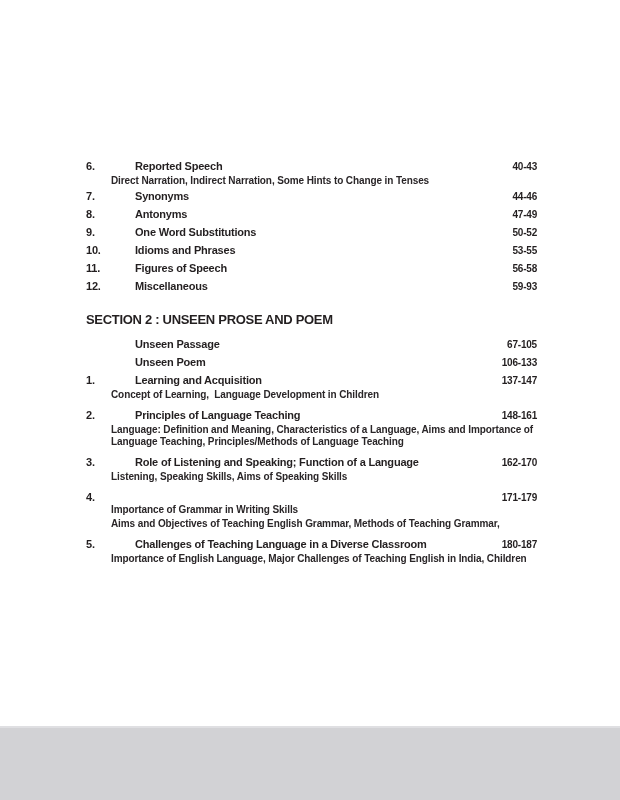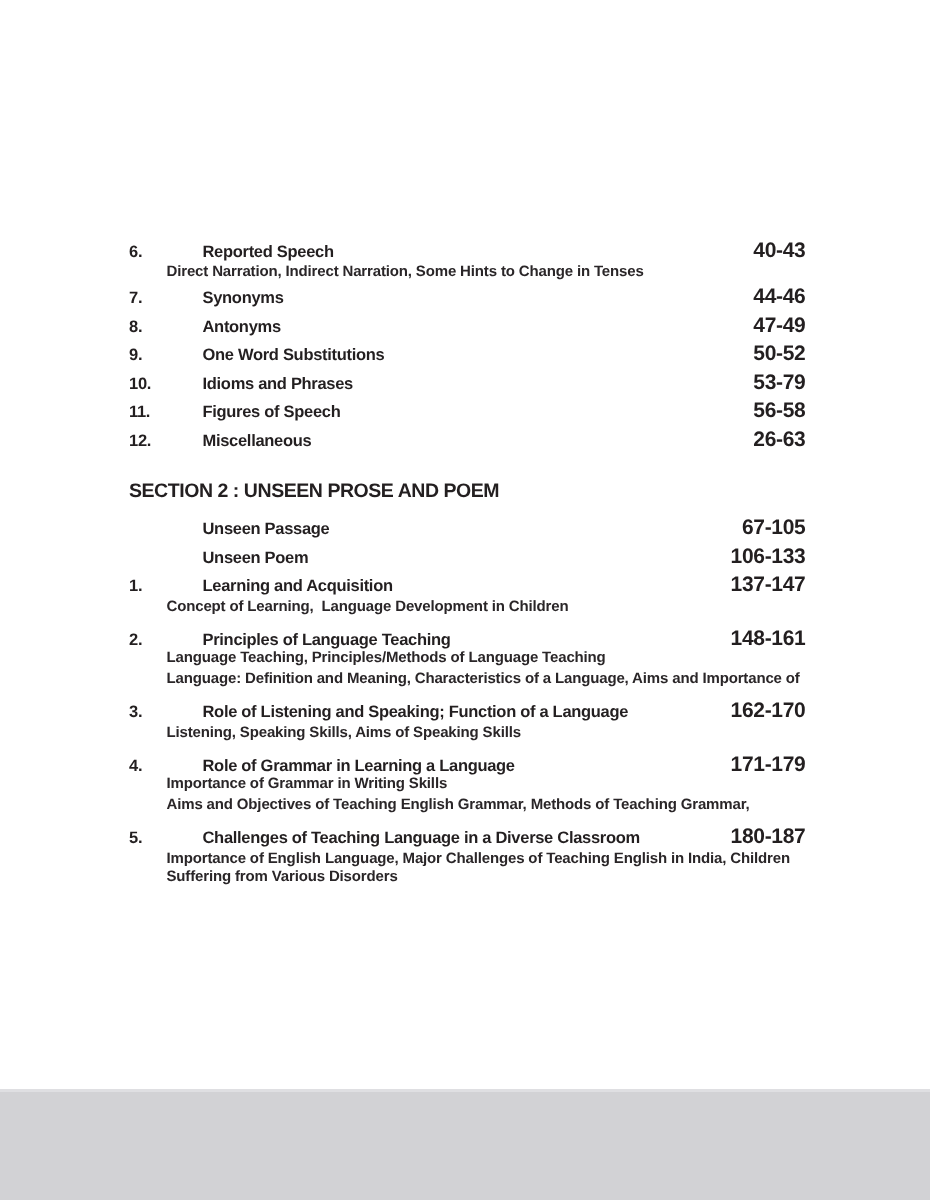--- a/index.html
+++ b/index.html
@@ -61,7 +61,7 @@
   }
   .entry .pages {
     margin-left: auto;
-    font-size: 14px;
+    font-size: 10px;
     font-weight: 700;
     letter-spacing: -0.2px;
     white-space: nowrap;

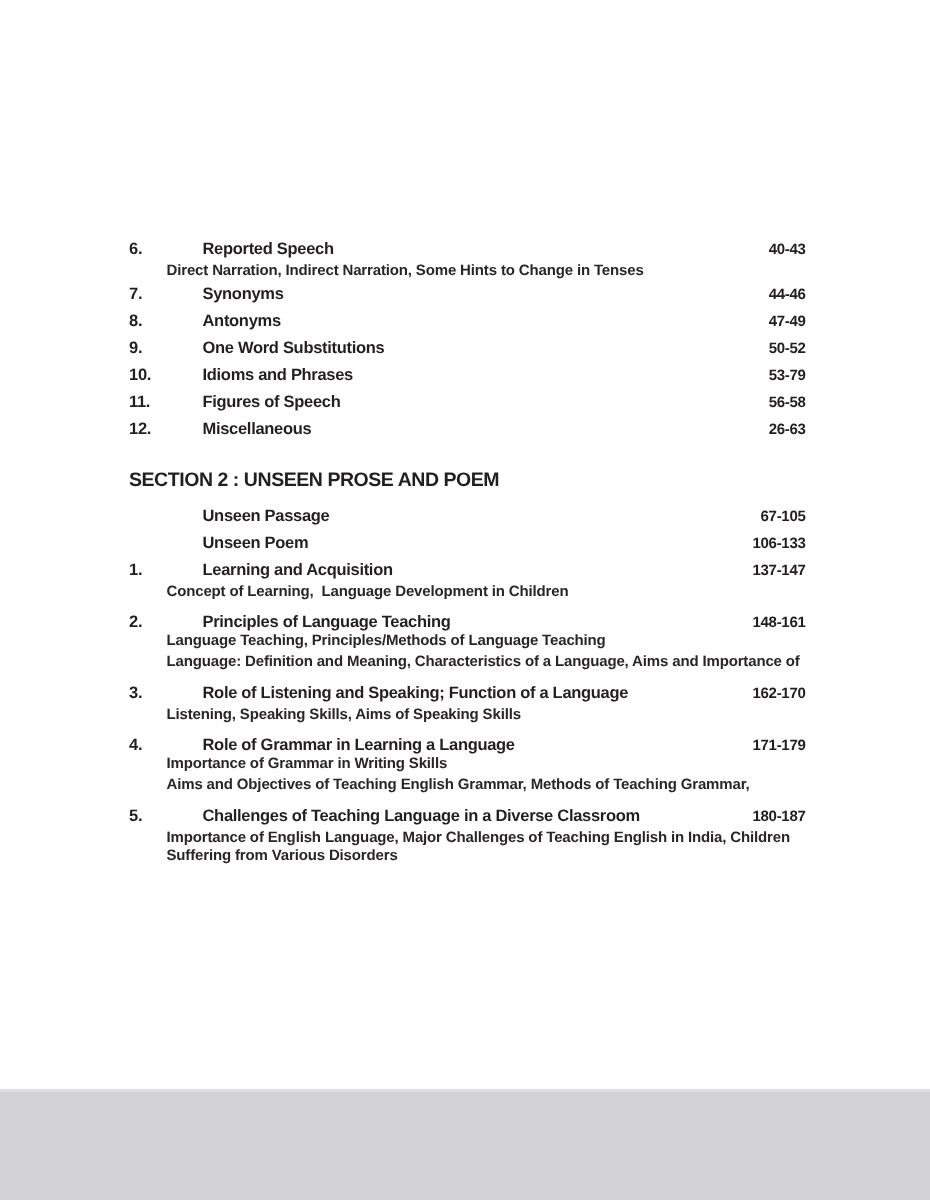--- a/index.html
+++ b/index.html
@@ -139,7 +139,7 @@
       <div class="head">
         <span class="num">10.</span>
         <span class="title">Idioms and Phrases</span>
-        <span class="pages">53-79</span>
+        <span class="pages">53-55</span>
       </div>
     </div>
 

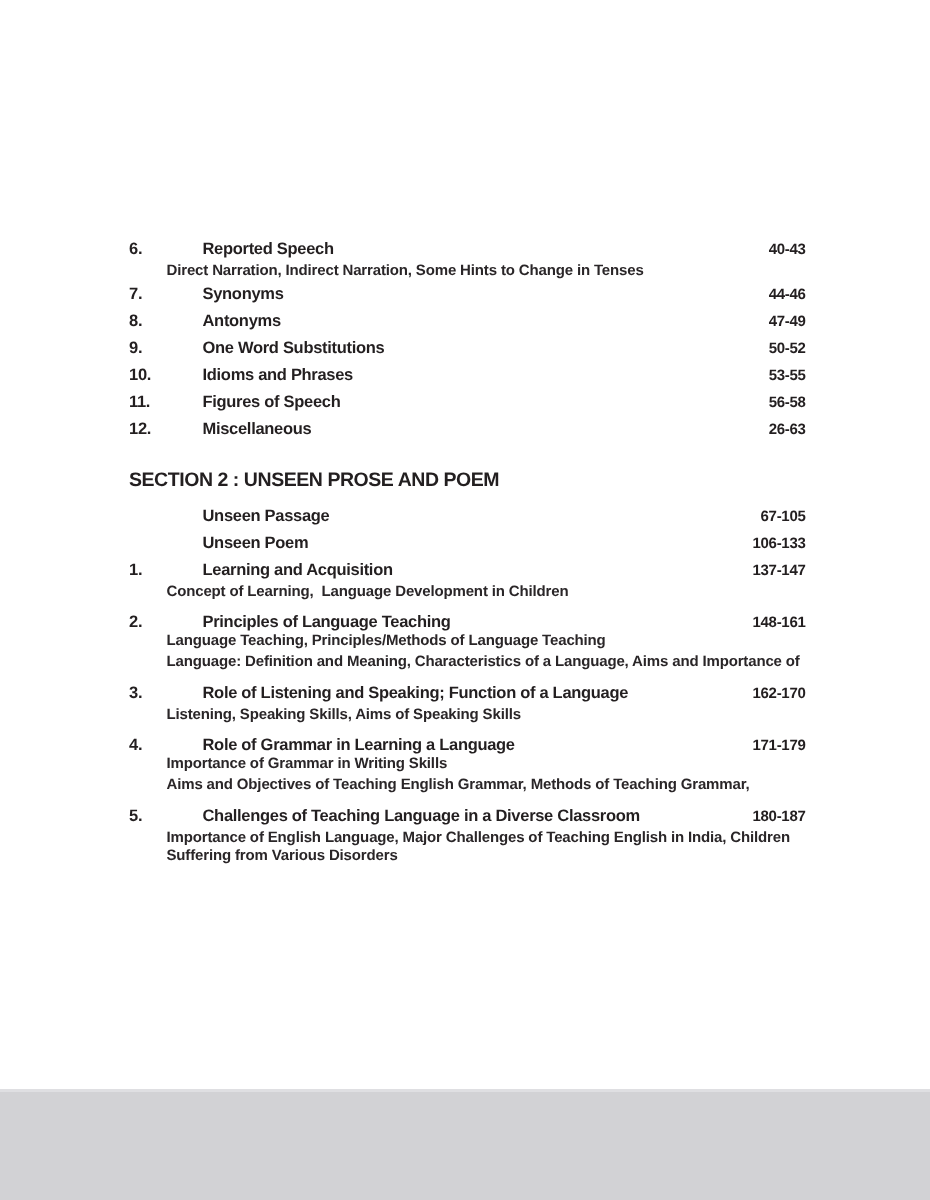--- a/index.html
+++ b/index.html
@@ -155,7 +155,7 @@
       <div class="head">
         <span class="num">12.</span>
         <span class="title">Miscellaneous</span>
-        <span class="pages">26-63</span>
+        <span class="pages">59-93</span>
       </div>
     </div>
 

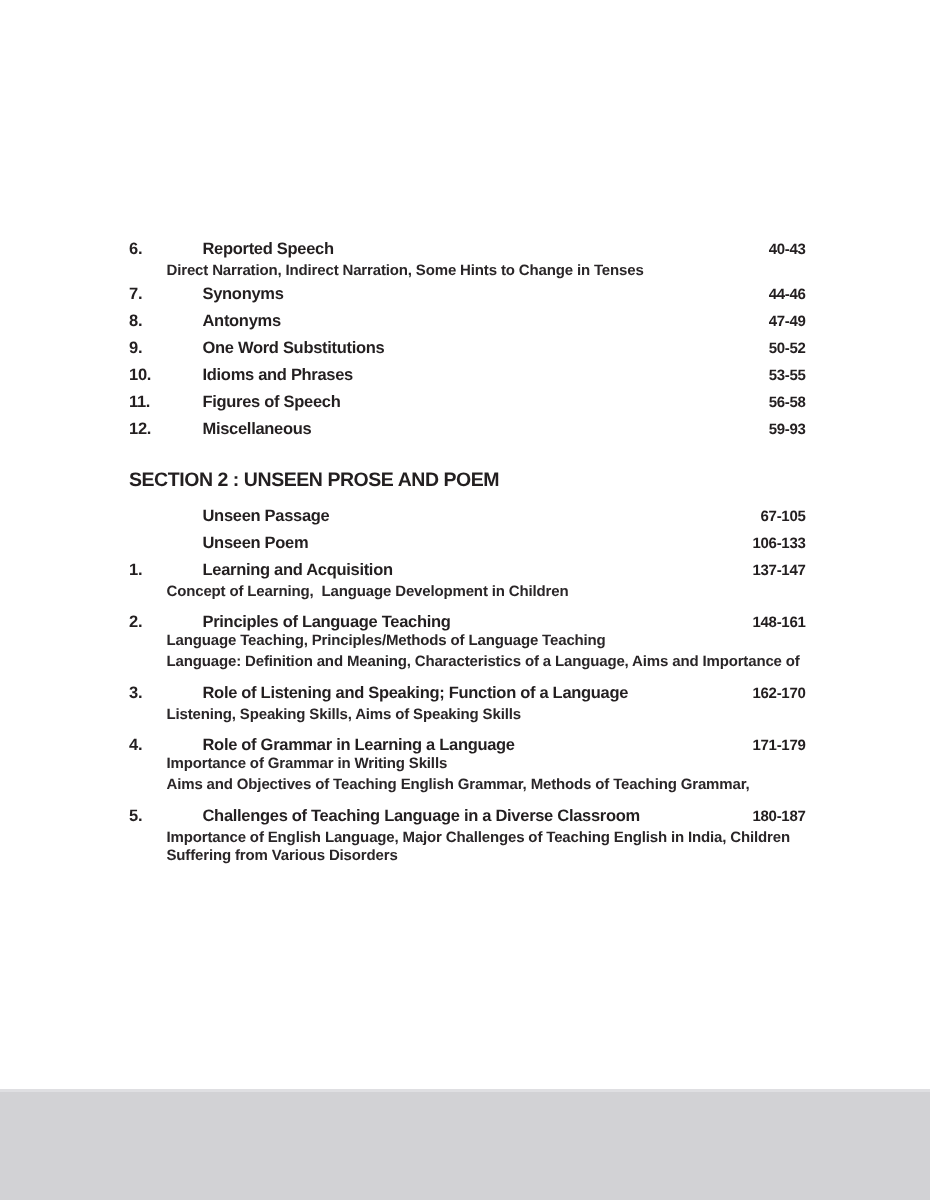--- a/index.html
+++ b/index.html
@@ -195,8 +195,8 @@
           <span class="title">Principles of Language Teaching</span>
           <span class="pages">148-161</span>
         </div>
+        <div class="desc">Language: Definition and Meaning, Characteristics of a Language, Aims and Importance of</div>
         <div class="desc" style="margin-top:0;">Language Teaching, Principles/Methods of Language Teaching</div>
-        <div class="desc">Language: Definition and Meaning, Characteristics of a Language, Aims and Importance of</div>
       </div>
 
       <div class="entry has-desc">

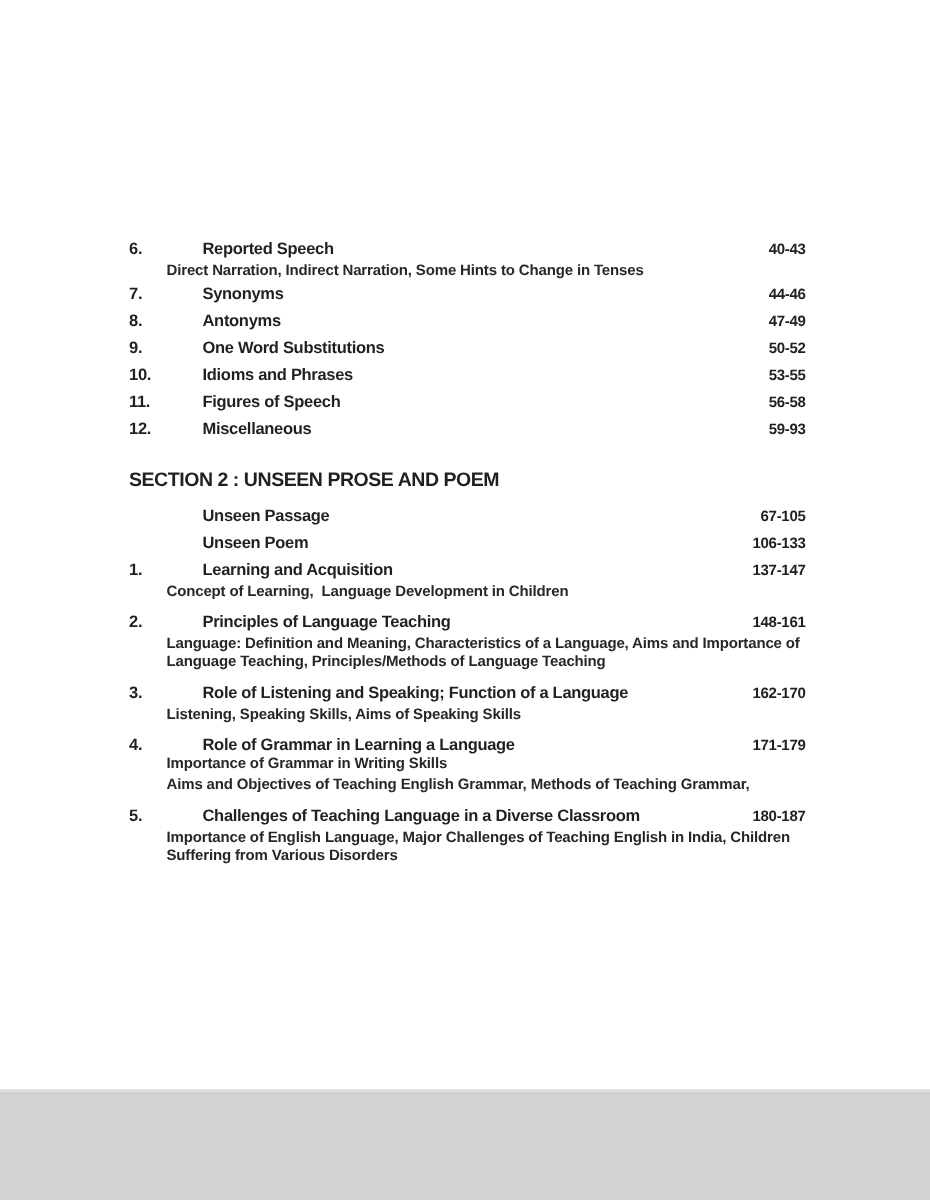--- a/index.html
+++ b/index.html
@@ -211,7 +211,6 @@
       <div class="entry has-desc">
         <div class="head">
           <span class="num">4.</span>
-          <span class="title">Role of Grammar in Learning a Language</span>
           <span class="pages">171-179</span>
         </div>
         <div class="desc" style="margin-top:0;">Importance of Grammar in Writing Skills</div>

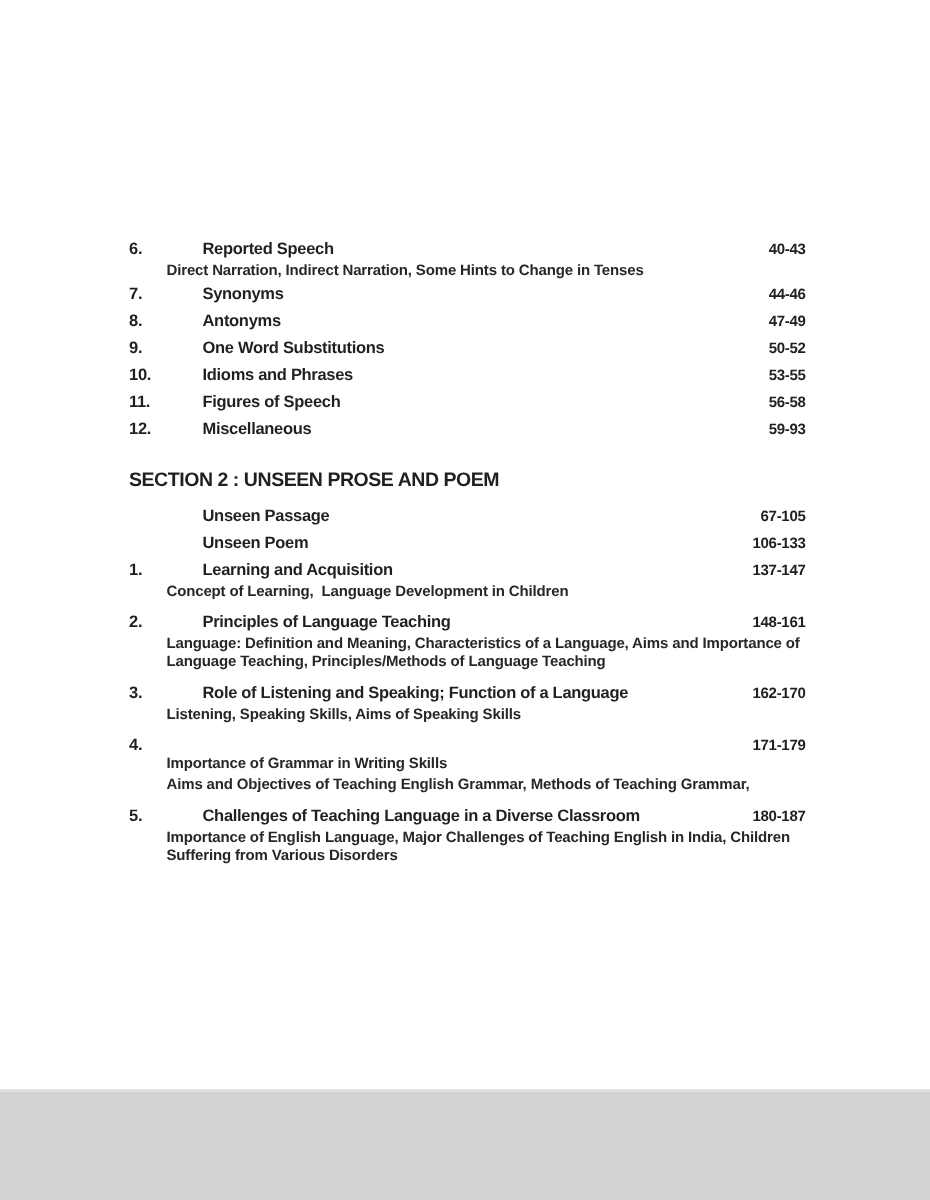--- a/index.html
+++ b/index.html
@@ -224,7 +224,6 @@
           <span class="pages">180-187</span>
         </div>
         <div class="desc">Importance of English Language, Major Challenges of Teaching English in India, Children</div>
-        <div class="desc" style="margin-top:0;">Suffering from Various Disorders</div>
       </div>
 
     </div>

